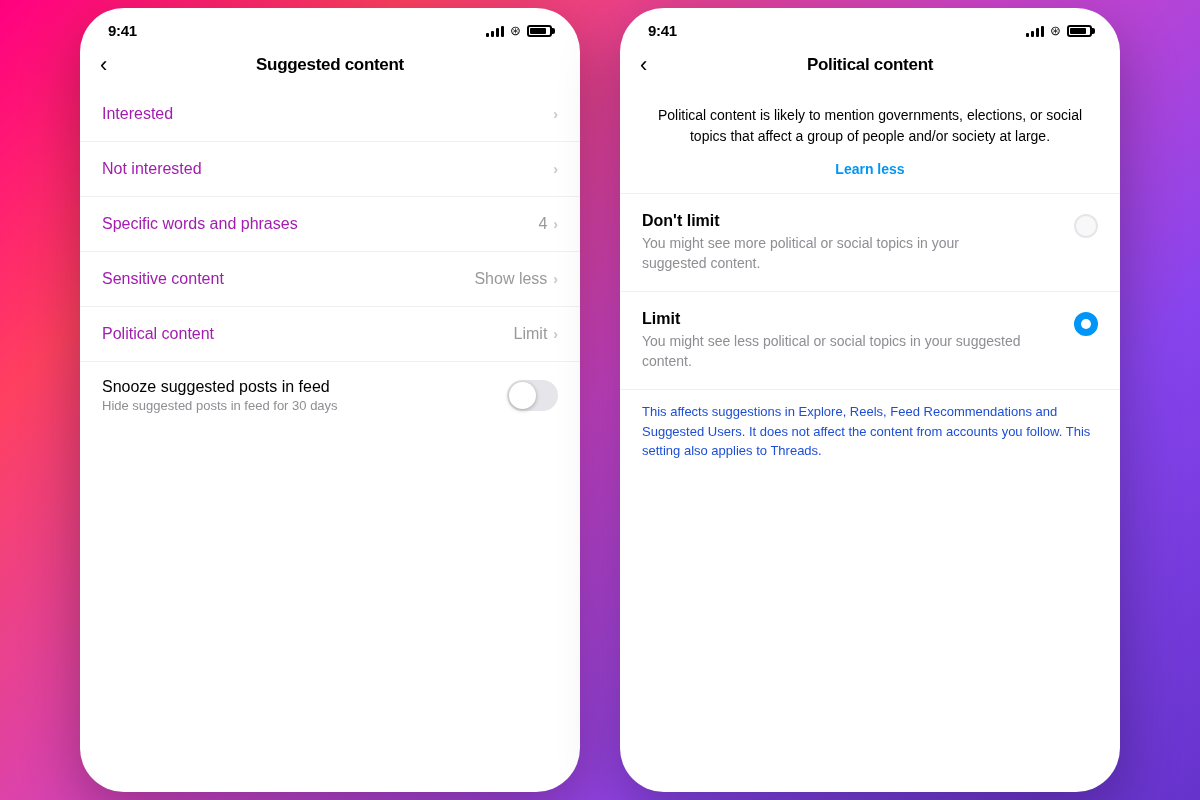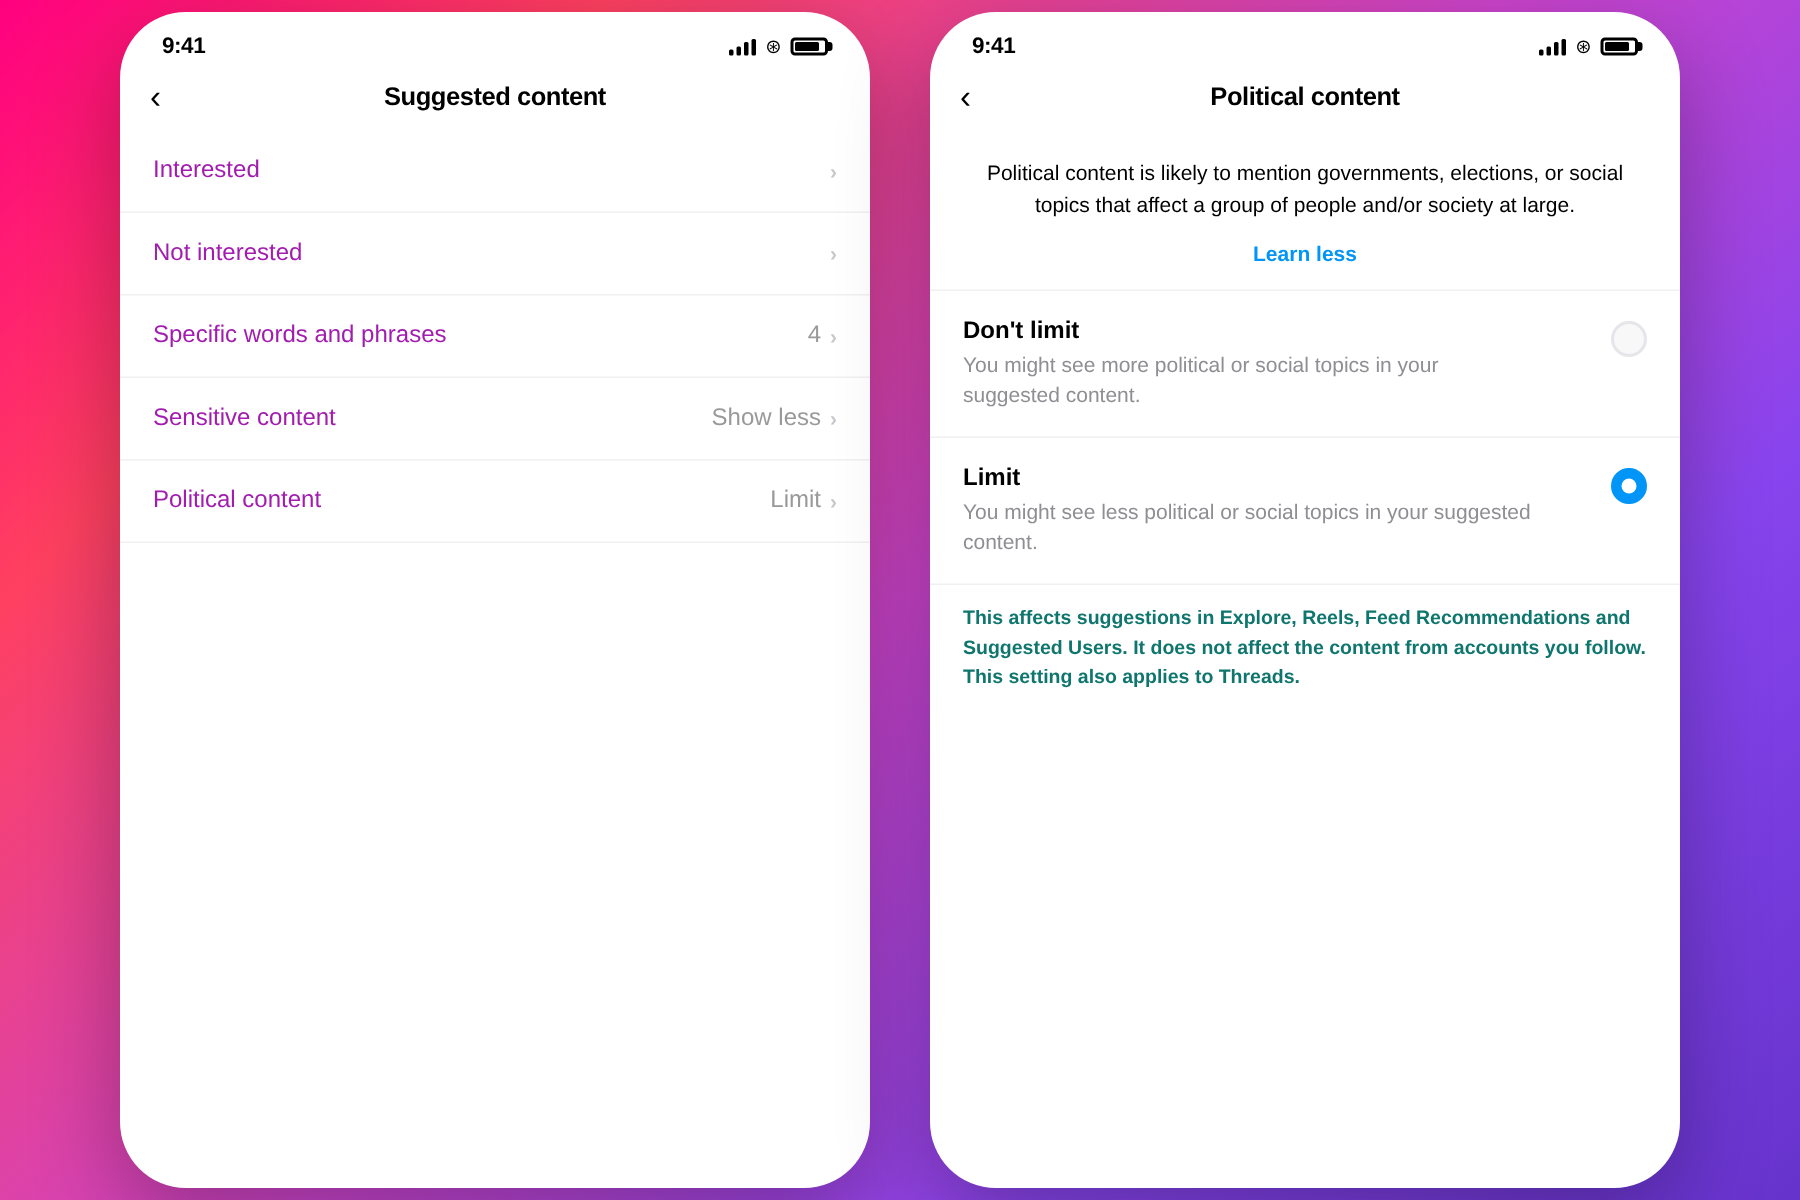--- a/index.html
+++ b/index.html
@@ -363,6 +363,15 @@
       </div>
     </div>
 
+    <div class="snooze-item">
+      <div class="snooze-left">
+        <div class="snooze-title">Snooze suggested posts in feed</div>
+        <div class="snooze-subtitle">Hide suggested posts in feed for 30 days</div>
+      </div>
+      <div class="toggle">
+        <div class="toggle-thumb"></div>
+      </div>
+    </div>
   </div>
 </div>
 

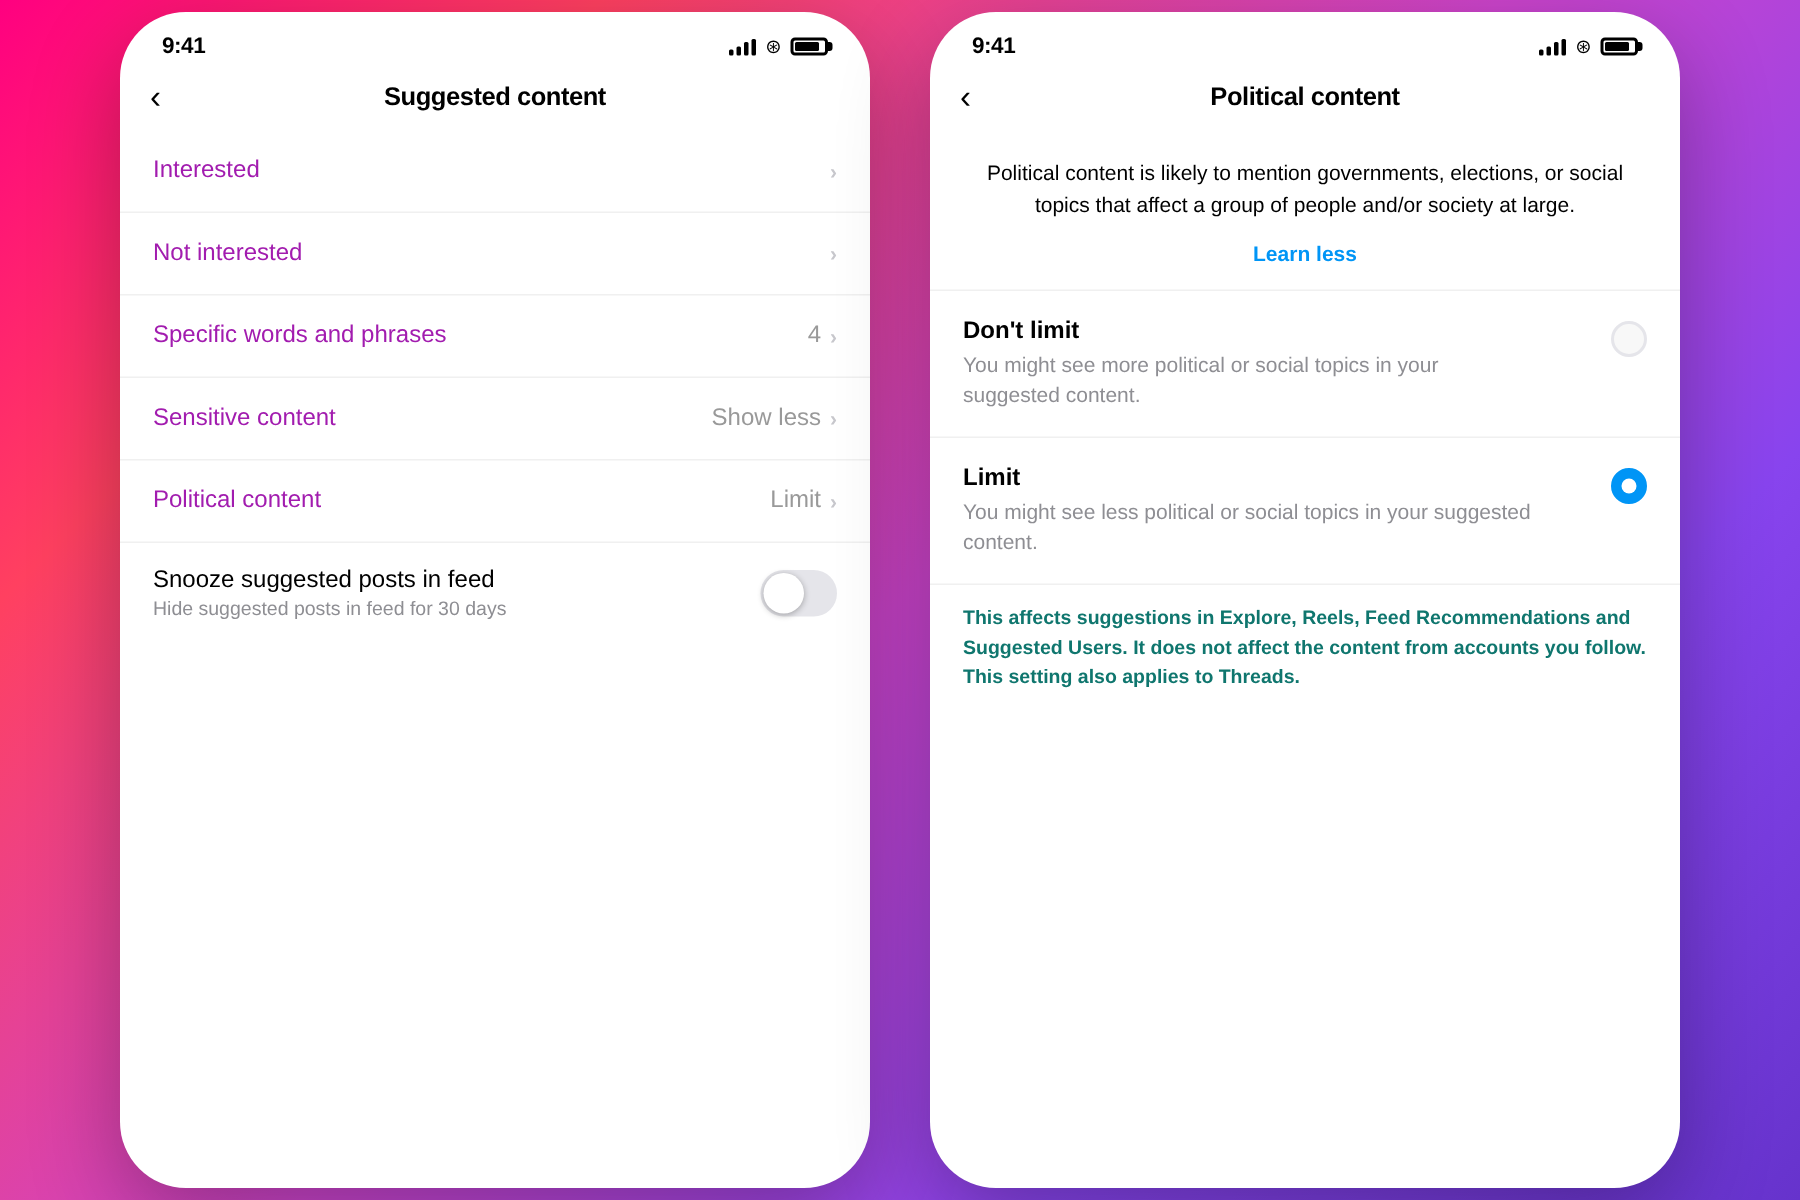--- a/index.html
+++ b/index.html
@@ -294,9 +294,8 @@
     .footer-note {
       padding: 12px 22px 20px;
       font-size: 13px;
-      color: #0f766e;
+      color: #1d4ed8;
       line-height: 1.5;
-      font-weight: bold;
     }
   </style>
 </head>

